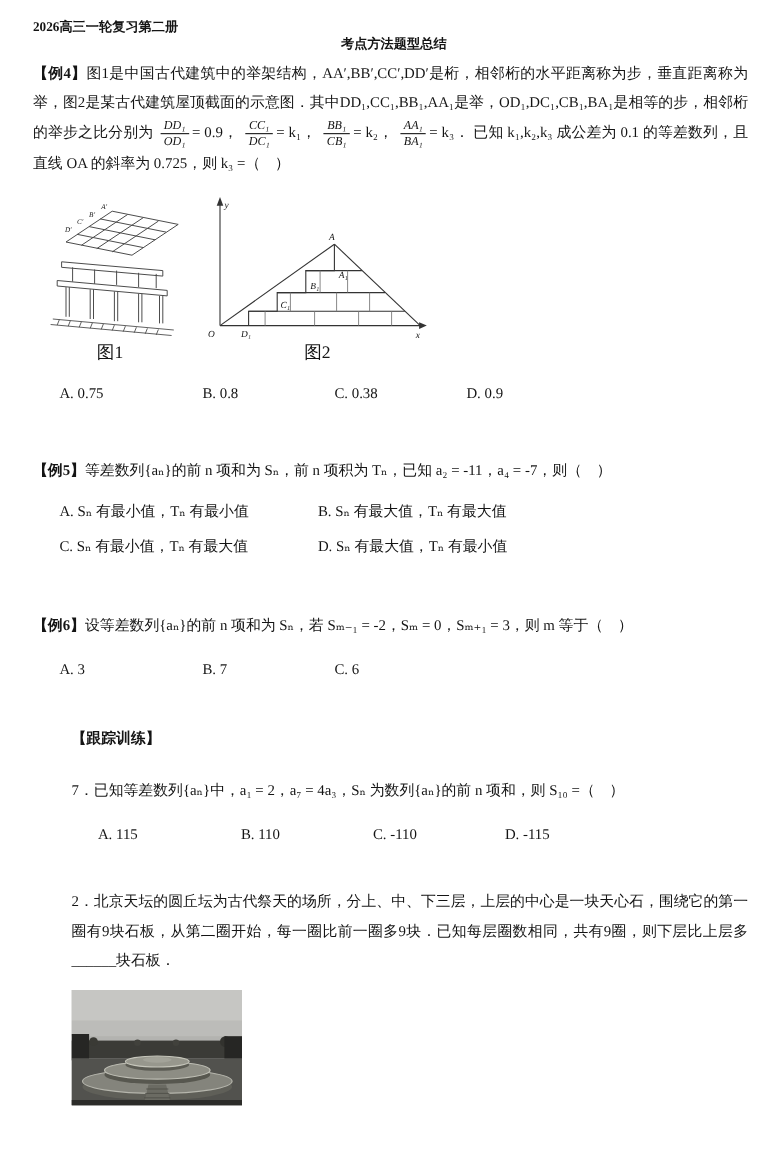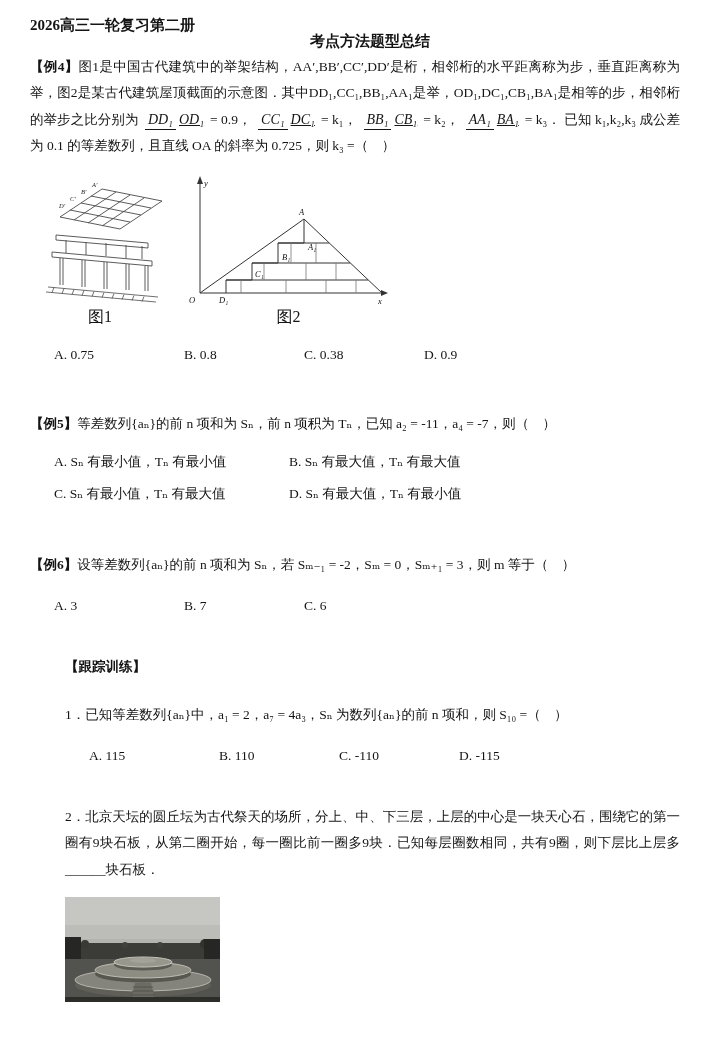--- a/index.html
+++ b/index.html
@@ -9,7 +9,7 @@
     font-size:13.5px;overflow:hidden;
   }
   .page{padding:16px 30px 0 30px;width:650px;}
-  .hdr{position:relative;height:18px;font-weight:bold;font-size:15px;margin-bottom:20px;}
+  .hdr{position:relative;height:18px;font-weight:bold;font-size:12px;margin-bottom:20px;}
   .hdr-center{position:absolute;left:280px;top:16px;}
   .para{line-height:1.95;text-align:justify;}
   .bold{font-weight:bold;}

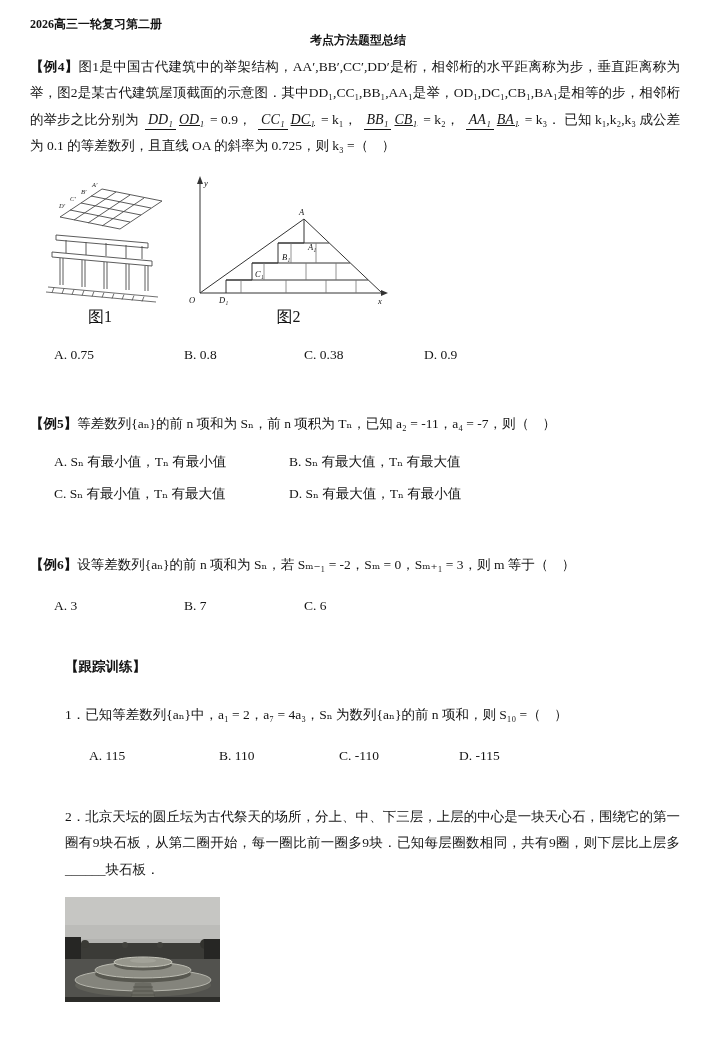--- a/index.html
+++ b/index.html
@@ -13,8 +13,8 @@
   .hdr-center{position:absolute;left:280px;top:16px;}
   .para{line-height:1.95;text-align:justify;}
   .bold{font-weight:bold;}
-  .frac{display:inline-flex;flex-direction:row;text-align:center;vertical-align:middle;
-        margin:0 3px;font-size:14px;line-height:1.3;}
+  .frac{display:inline-flex;flex-direction:column;text-align:center;vertical-align:middle;
+        margin:0 3px;font-size:11px;line-height:1.3;}
   .frac .fnum{border-bottom:1px solid #141414;padding:0 3px;font-style:italic;}
   .frac .fden{padding:0 3px;font-style:italic;text-decoration:underline;}
   .figrow{display:flex;align-items:flex-end;gap:16px;margin:10px 0 0 0;}

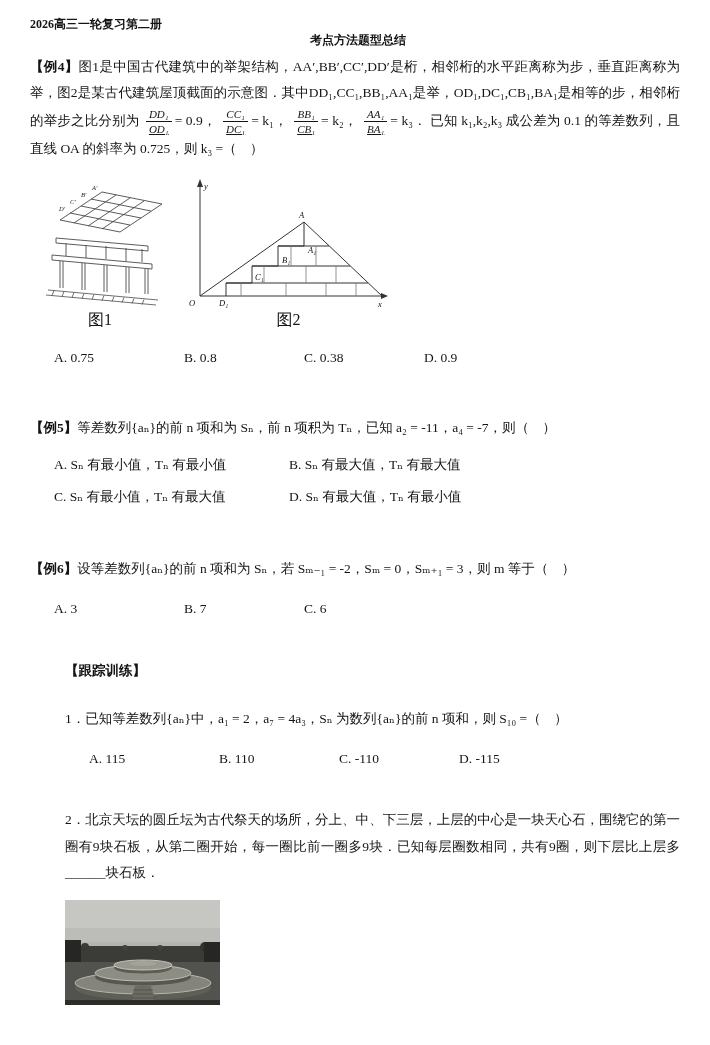--- a/index.html
+++ b/index.html
@@ -16,7 +16,7 @@
   .frac{display:inline-flex;flex-direction:column;text-align:center;vertical-align:middle;
         margin:0 3px;font-size:11px;line-height:1.3;}
   .frac .fnum{border-bottom:1px solid #141414;padding:0 3px;font-style:italic;}
-  .frac .fden{padding:0 3px;font-style:italic;text-decoration:underline;}
+  .frac .fden{padding:0 3px;font-style:italic;}
   .figrow{display:flex;align-items:flex-end;gap:16px;margin:10px 0 0 0;}
   .figbox{display:flex;flex-direction:column;align-items:center;}
   .figcap{font-size:16px;margin-top:2px;}

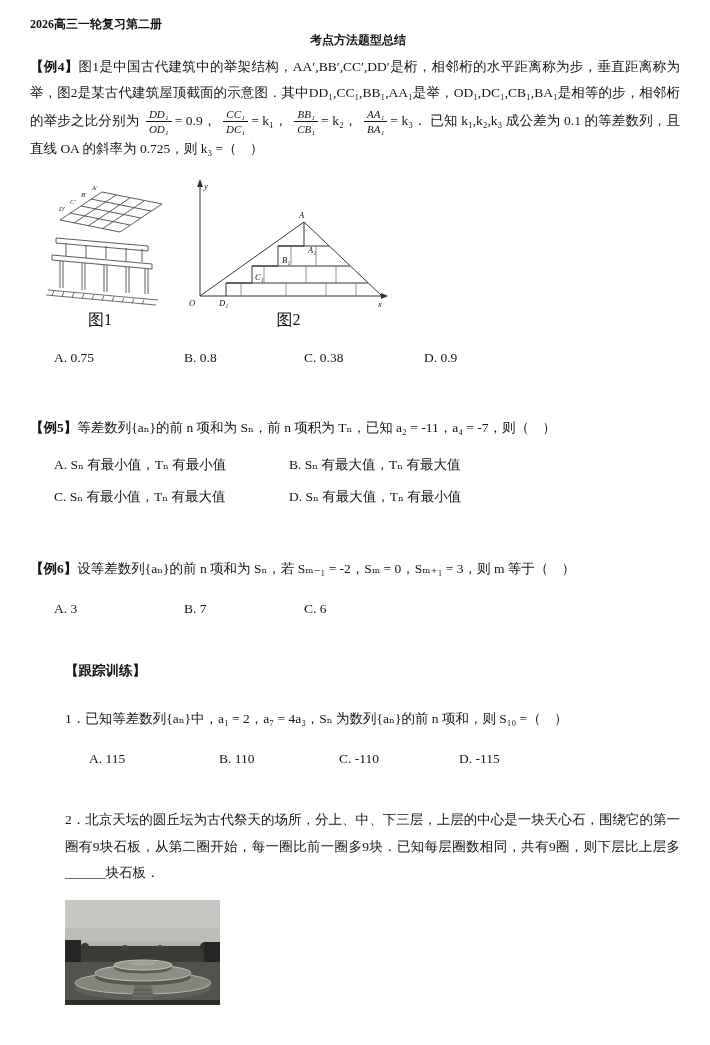--- a/index.html
+++ b/index.html
@@ -161,7 +161,7 @@
   <section class="sec-track">
     <div class="track-title">【跟踪训练】</div>
 
-    <p class="para q1">1．已知等差数列{aₙ}中，a₁ = 2，a₇ = 4a₃，Sₙ 为数列{aₙ}的前 n 项和，则 S₁₀ =（　）</p>
+    <p class="para q1">7．已知等差数列{aₙ}中，a₁ = 2，a₇ = 4a₃，Sₙ 为数列{aₙ}的前 n 项和，则 S₁₀ =（　）</p>
     <div class="opts4">
       <span>A. 115</span>
       <span>B. 110</span>

